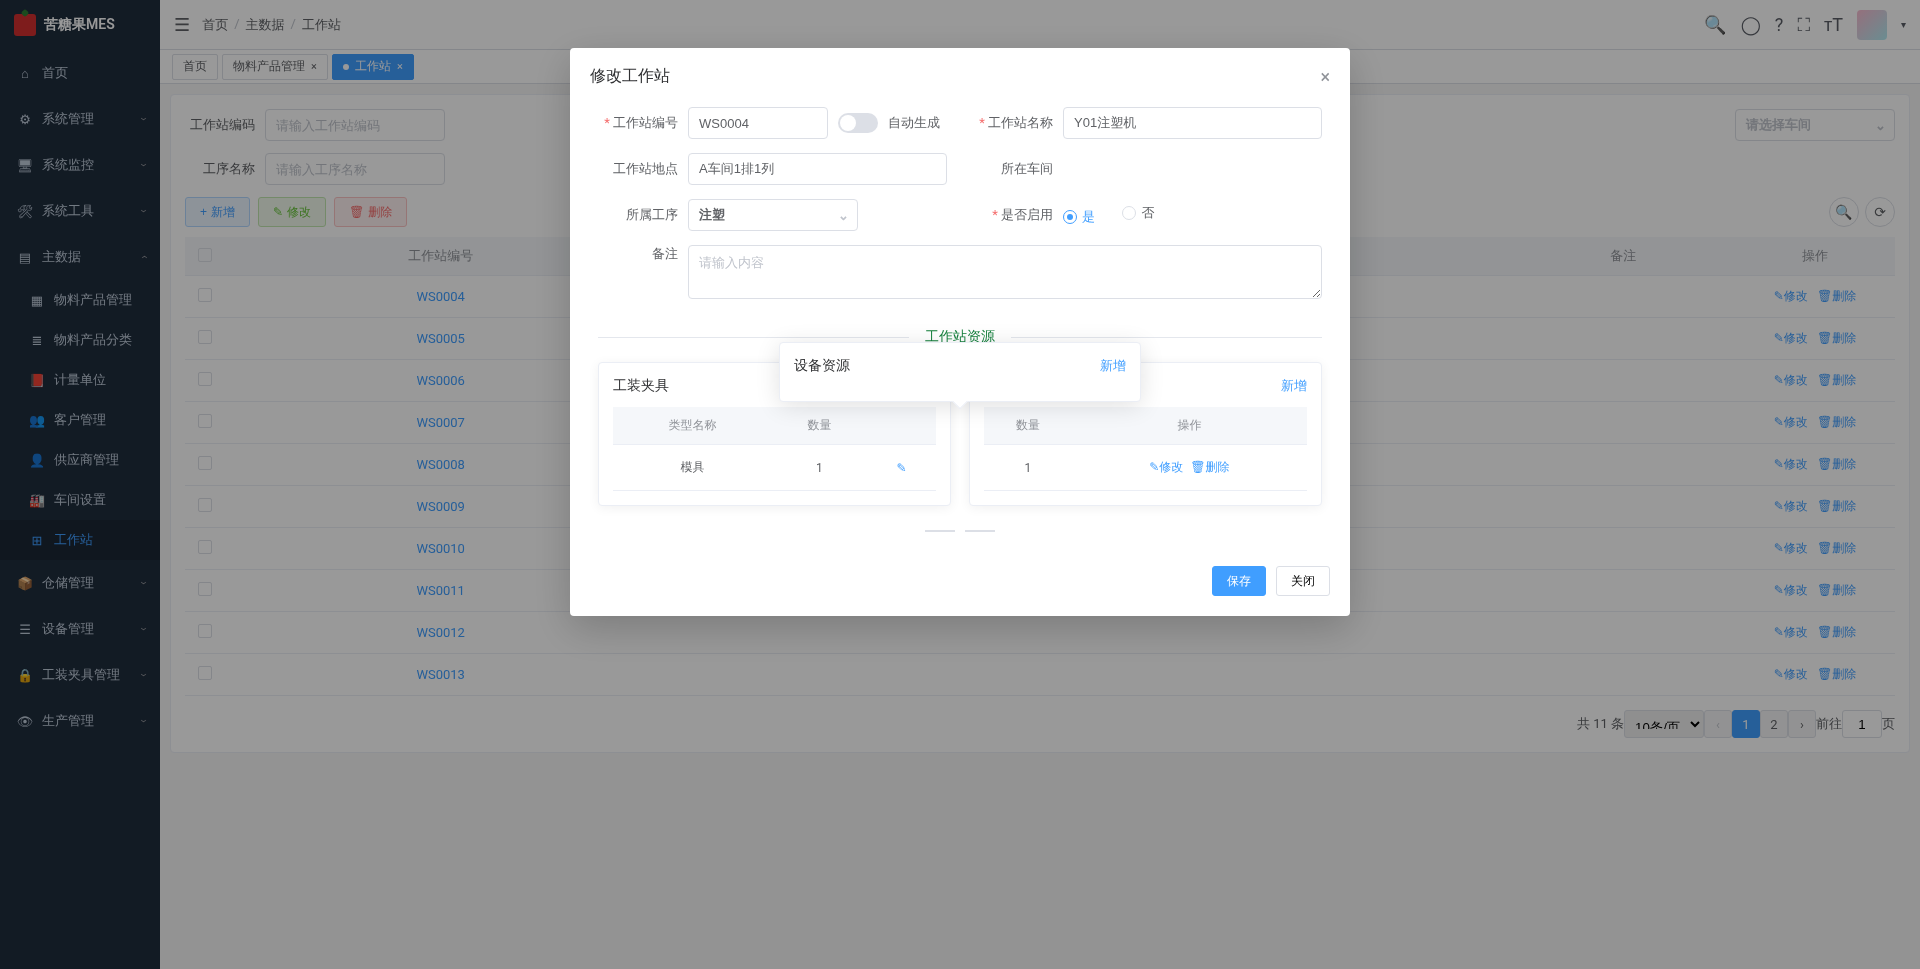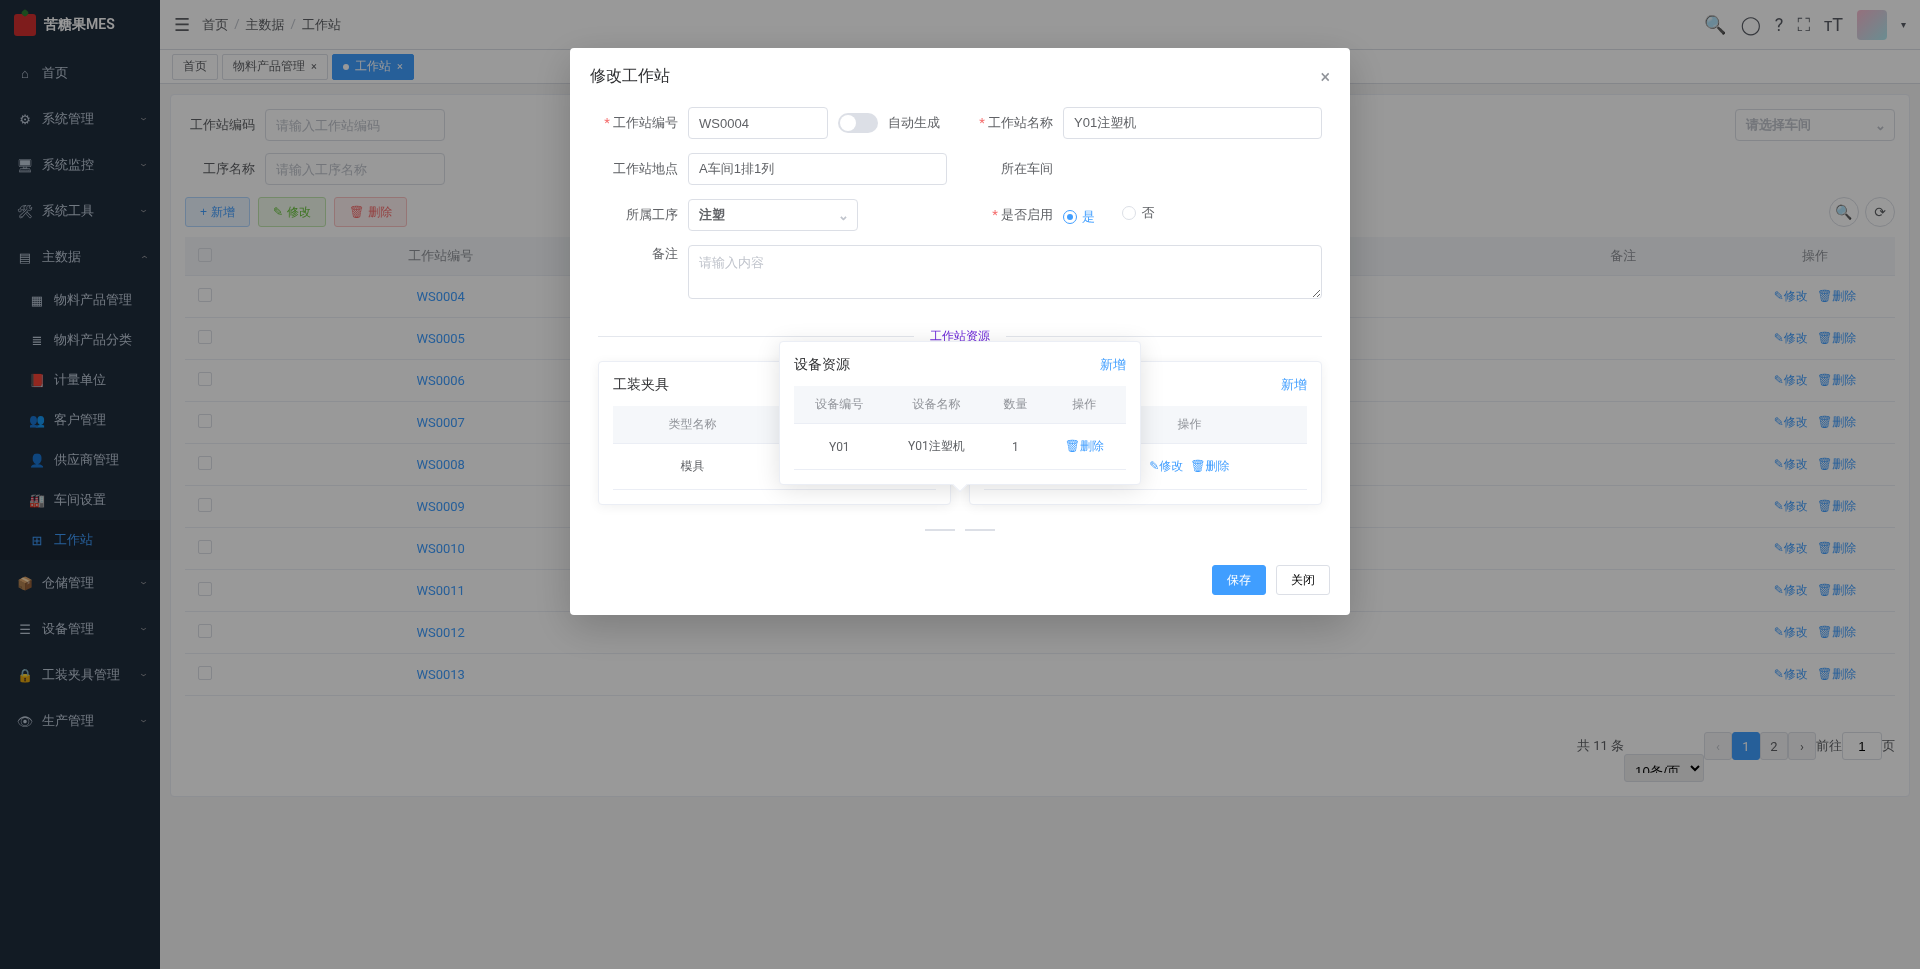--- a/index.html
+++ b/index.html
@@ -93,7 +93,7 @@
 
 .section-divider { display:flex; align-items:center; gap:16px; margin:26px 0 16px; }
 .section-divider::before, .section-divider::after { content:""; flex:1; height:1px; background:#e4e7ed; }
-.section-divider span { font-size:12px; color:#6d28d9; }
+.section-divider span { font-size:14px; color:#15803d; }
 
 .res-row { display:flex; gap:18px; position:relative; }
 .res-card { flex:1; border:1px solid #ebeef5; border-radius:4px; box-shadow:0 2px 12px rgba(0,0,0,0.06); padding:14px; background:#fff; }

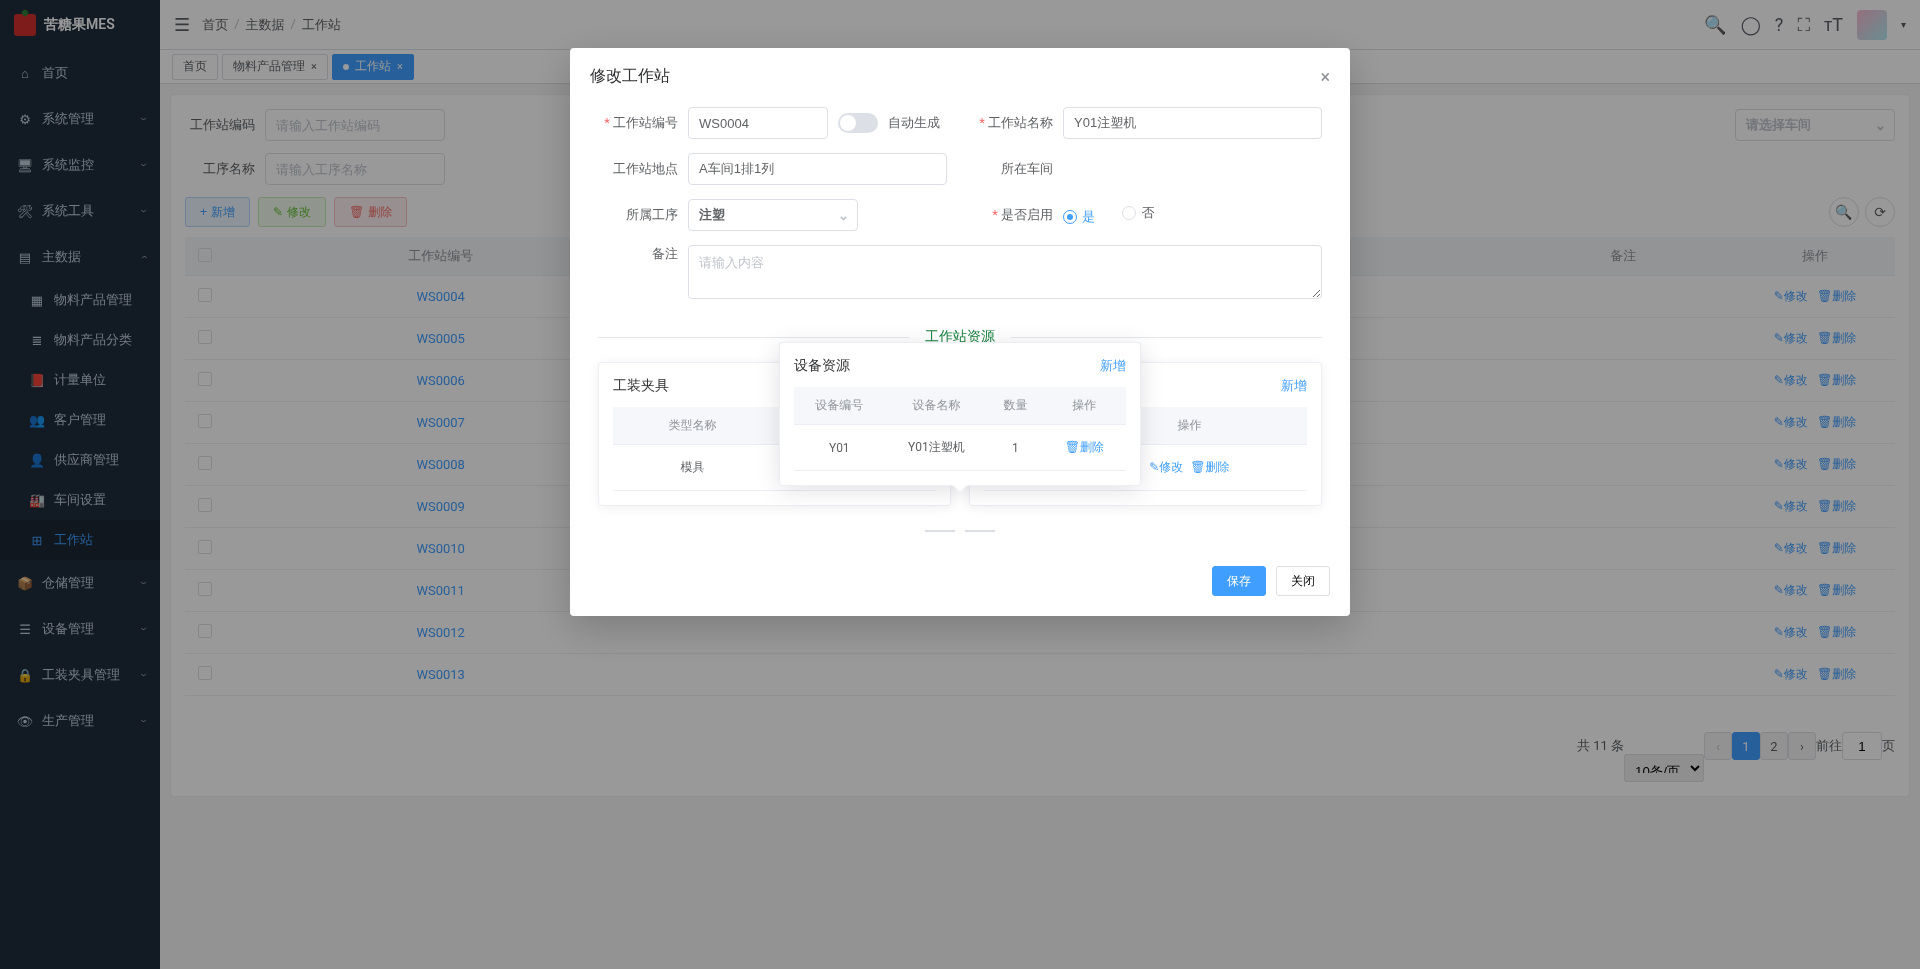--- a/index.html
+++ b/index.html
@@ -504,24 +504,6 @@
             <span class="res-title">设备资源</span>
             <span class="res-add">新增</span>
           </div>
-          <table class="mini-table">
-            <thead>
-                <tr>
-              <th>设备编号</th>
-              <th>设备名称</th>
-              <th>数量</th>
-              <th>操作</th>
-            </tr>
-              </thead>
-            <tbody>
-                <tr>
-              <td>Y01</td>
-              <td>Y01注塑机</td>
-              <td>1</td>
-              <td><span class="mini-act">🗑<span>删除</span></span></td>
-            </tr>
-              </tbody>
-          </table>
         </div>
       </div>
 

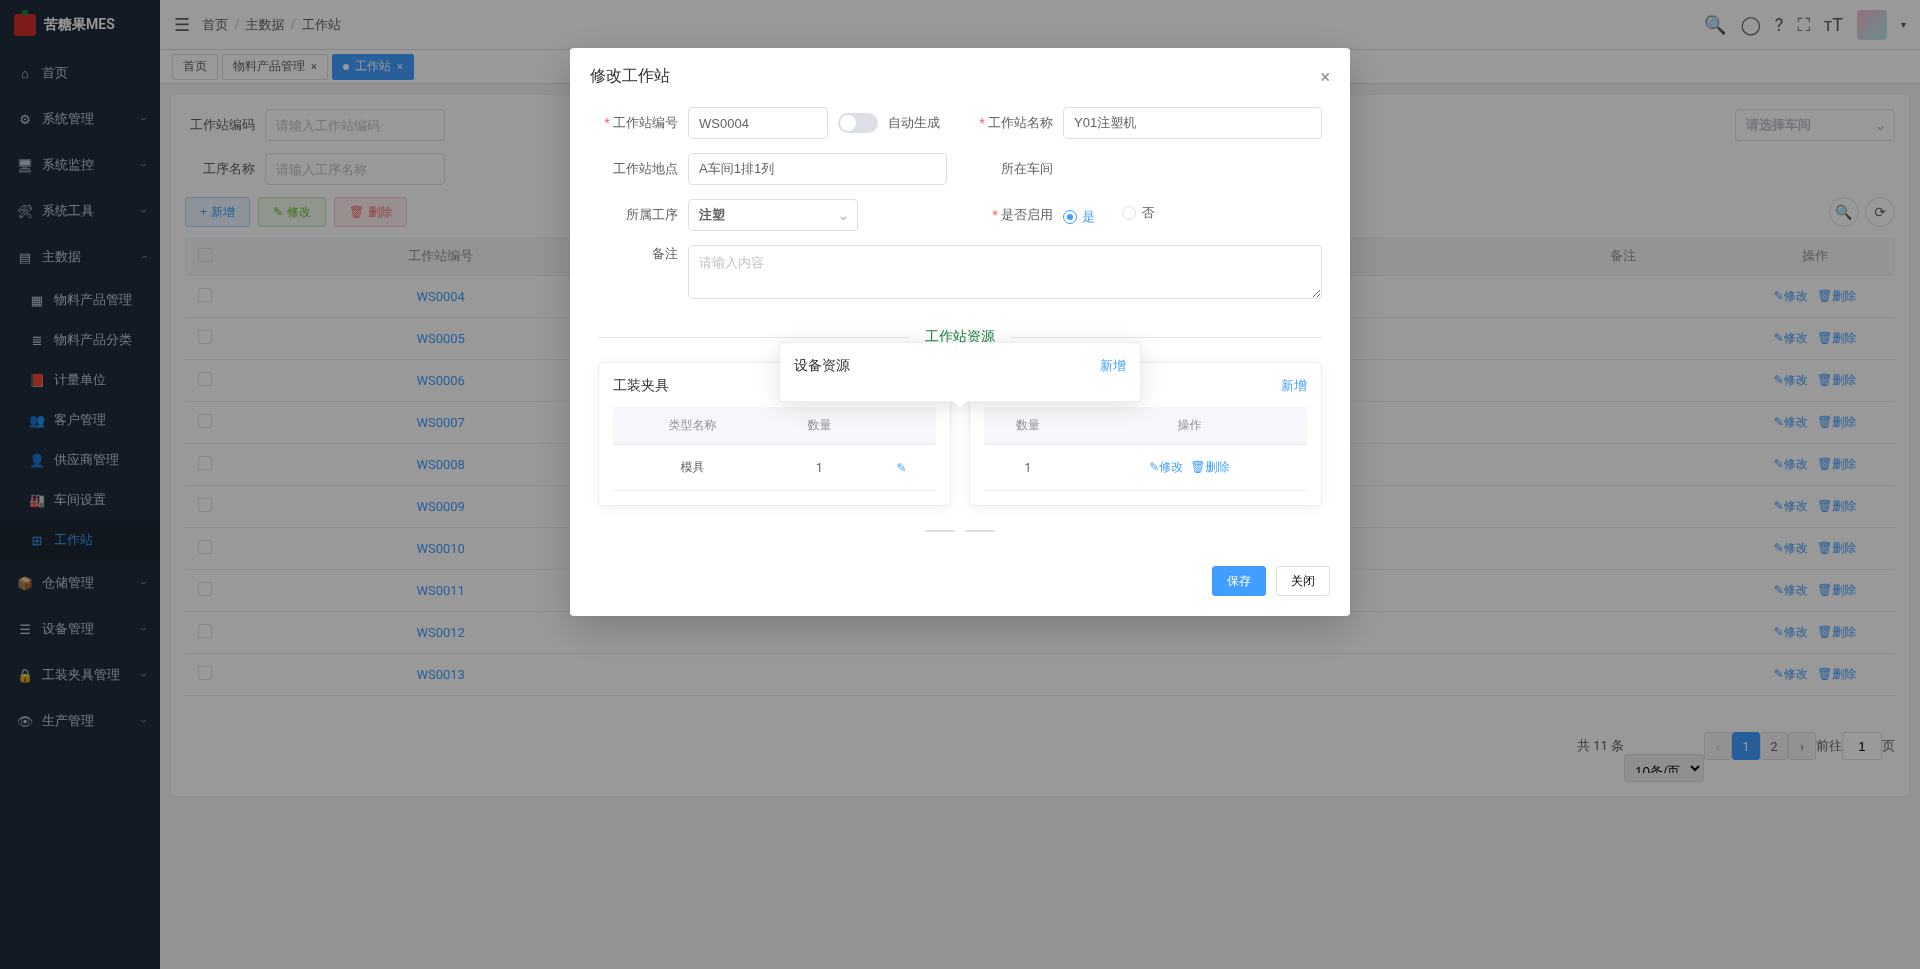--- a/index.html
+++ b/index.html
@@ -63,7 +63,7 @@
 .pager .pbtn.active { background:#409eff; color:#fff; border-color:#409eff; }
 .pager .pbtn.disabled { color:#c0c4cc; cursor:not-allowed; }
 .pager input { width:40px; height:28px; border:1px solid #dcdfe6; border-radius:3px; text-align:center; }
-.pager select { height:28px; border:1px solid #dcdfe6; border-radius:3px; padding:8px 6px;margin-top:44px; }
+.pager select { height:28px; border:1px solid #dcdfe6; border-radius:3px; padding:8px 6px; }
 
 
 .overlay { position:fixed; inset:0; background:rgba(0,0,0,0.4); display:flex; align-items:flex-start; justify-content:center; padding-top:48px; z-index:1000; }

